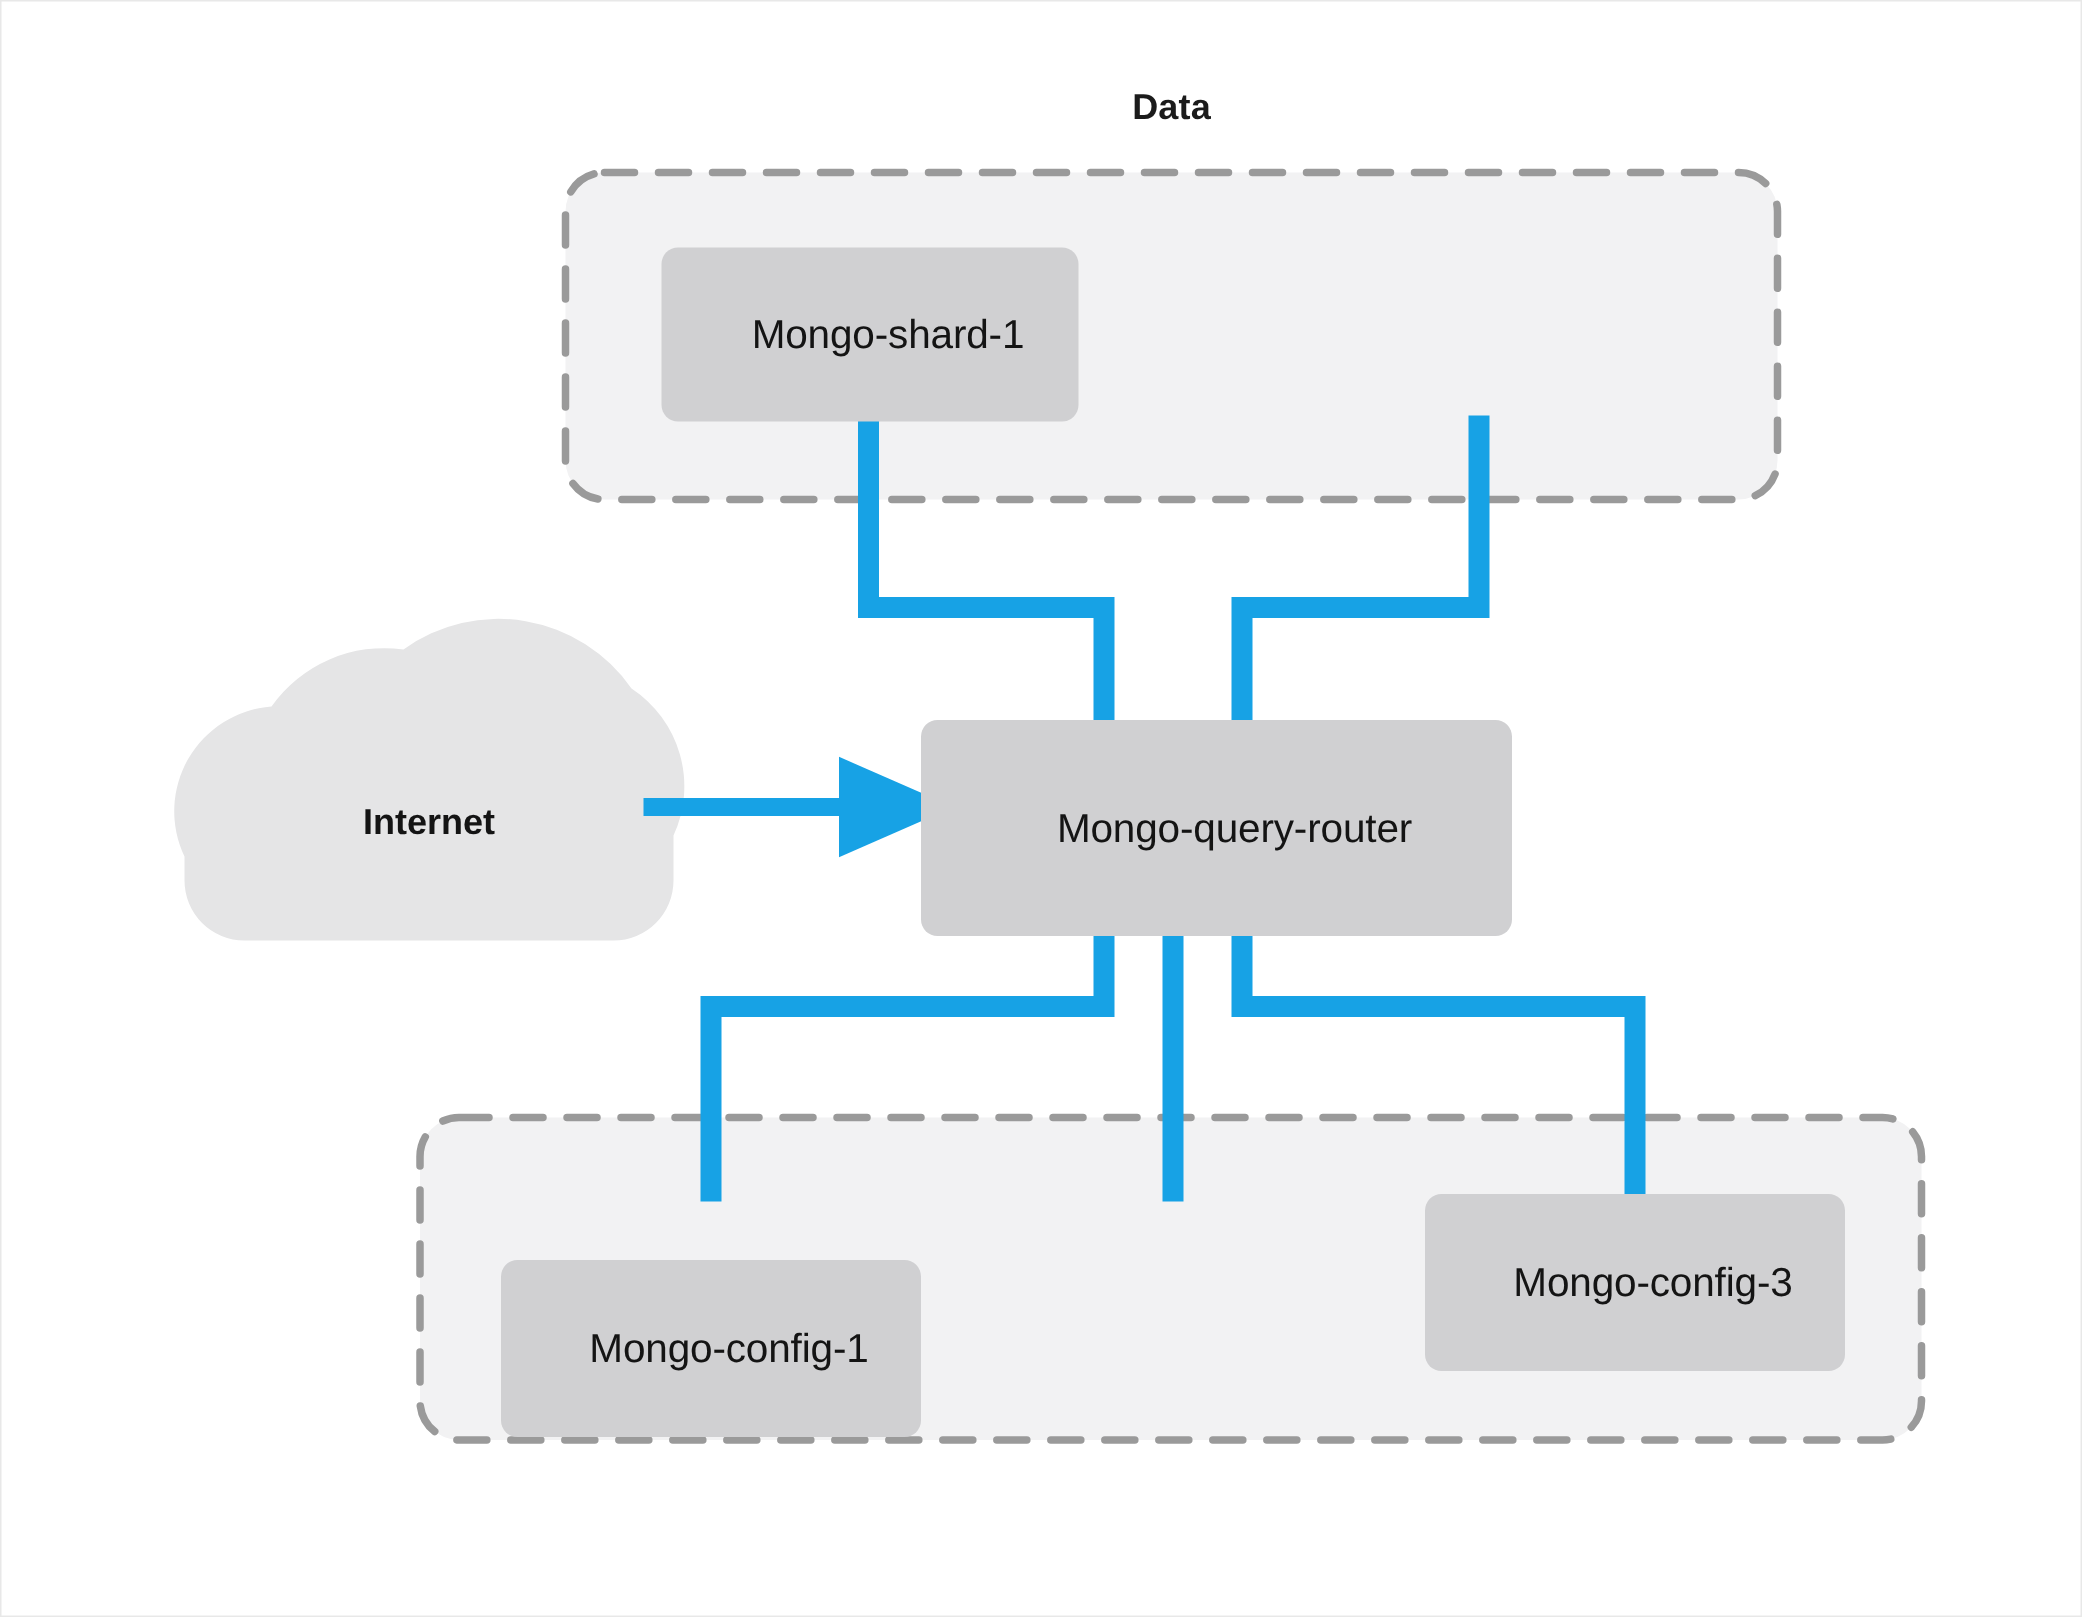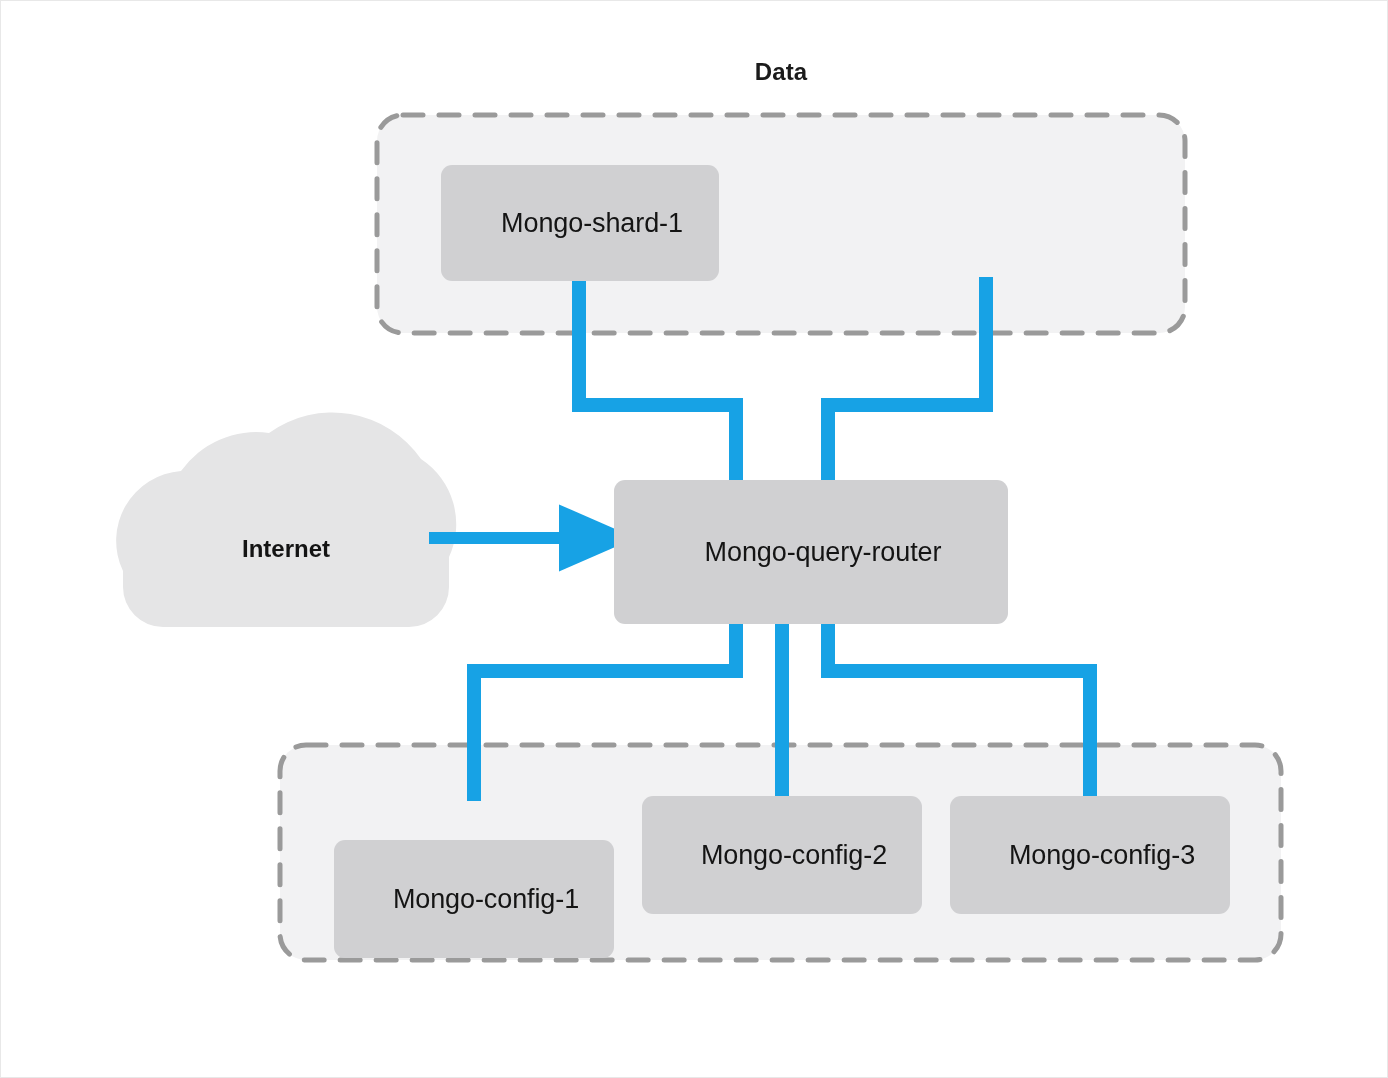--- a/index.html
+++ b/index.html
@@ -119,9 +119,6 @@
     <span class="node-label">Mongo-config-1</span>
   </div>
 
-  <div class="node" style="left:641px; top:795px; width:280px; height:118px;">
-    <span class="node-label">Mongo-config-2</span>
-  </div>
 
   <div class="node" style="left:949px; top:795px; width:280px; height:118px;">
     <span class="node-label">Mongo-config-3</span>

